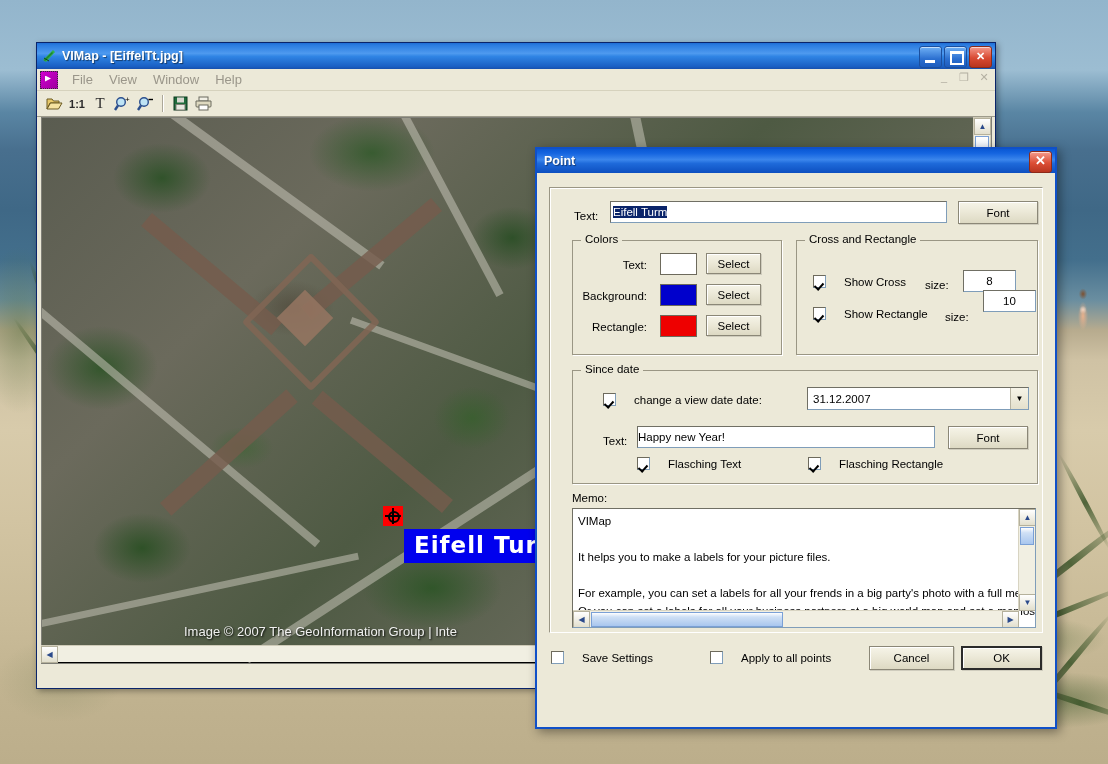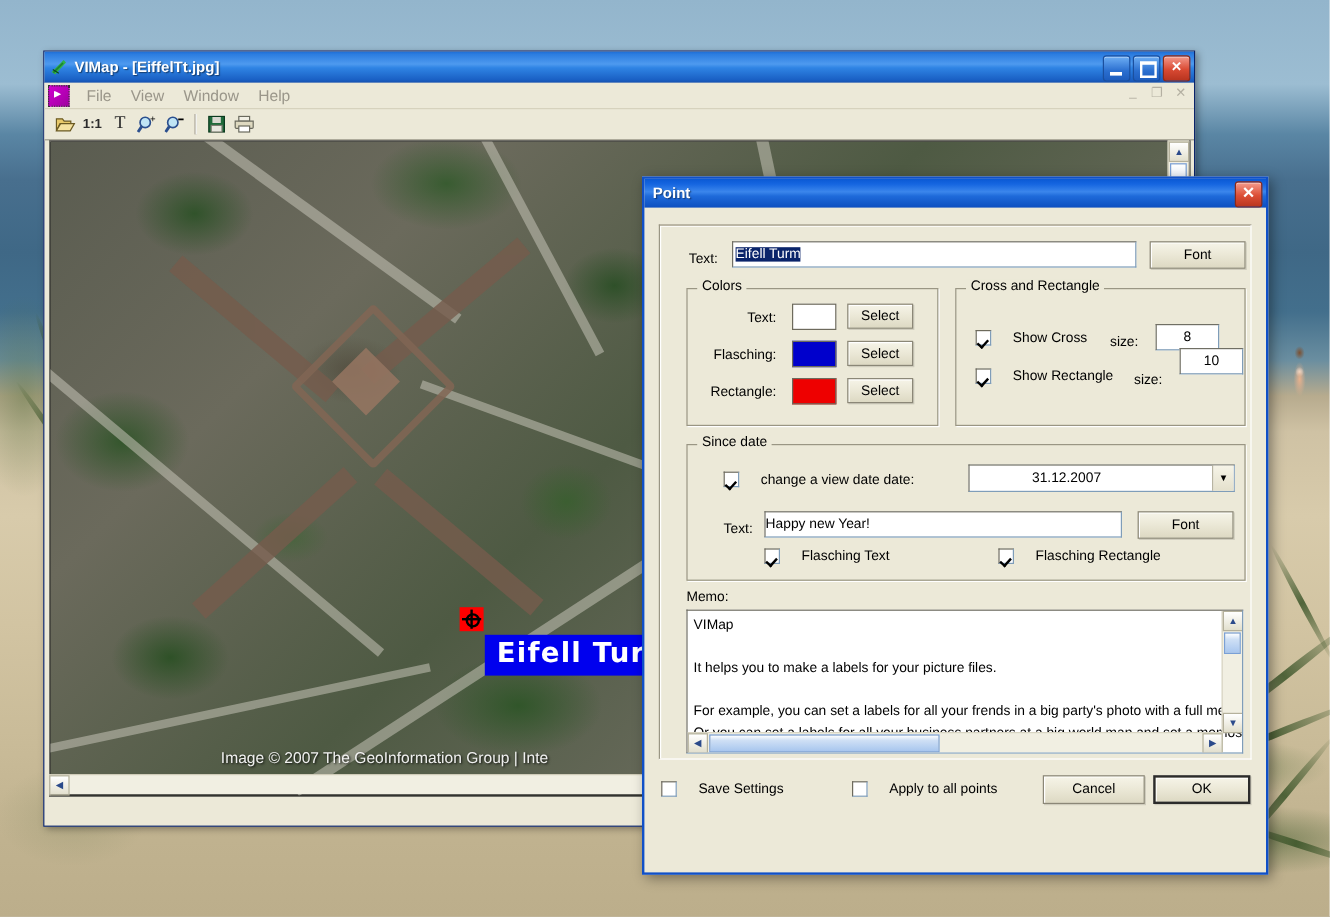--- a/index.html
+++ b/index.html
@@ -458,7 +458,7 @@
         <div class="swatch" style="position:absolute;left:87px;top:12px;width:37px;height:22px;background:#ffffff;"></div>
         <div class="btn" style="position:absolute;left:133px;top:12px;width:55px;height:21px;">Select</div>
 
-        <div class="lbl" style="position:absolute;right:134px;top:49px;">Flasching:</div>
+        <div class="lbl" style="position:absolute;right:134px;top:49px;">Background:</div>
         <div class="swatch" style="position:absolute;left:87px;top:43px;width:37px;height:22px;background:#0000cc;"></div>
         <div class="btn" style="position:absolute;left:133px;top:43px;width:55px;height:21px;">Select</div>
 

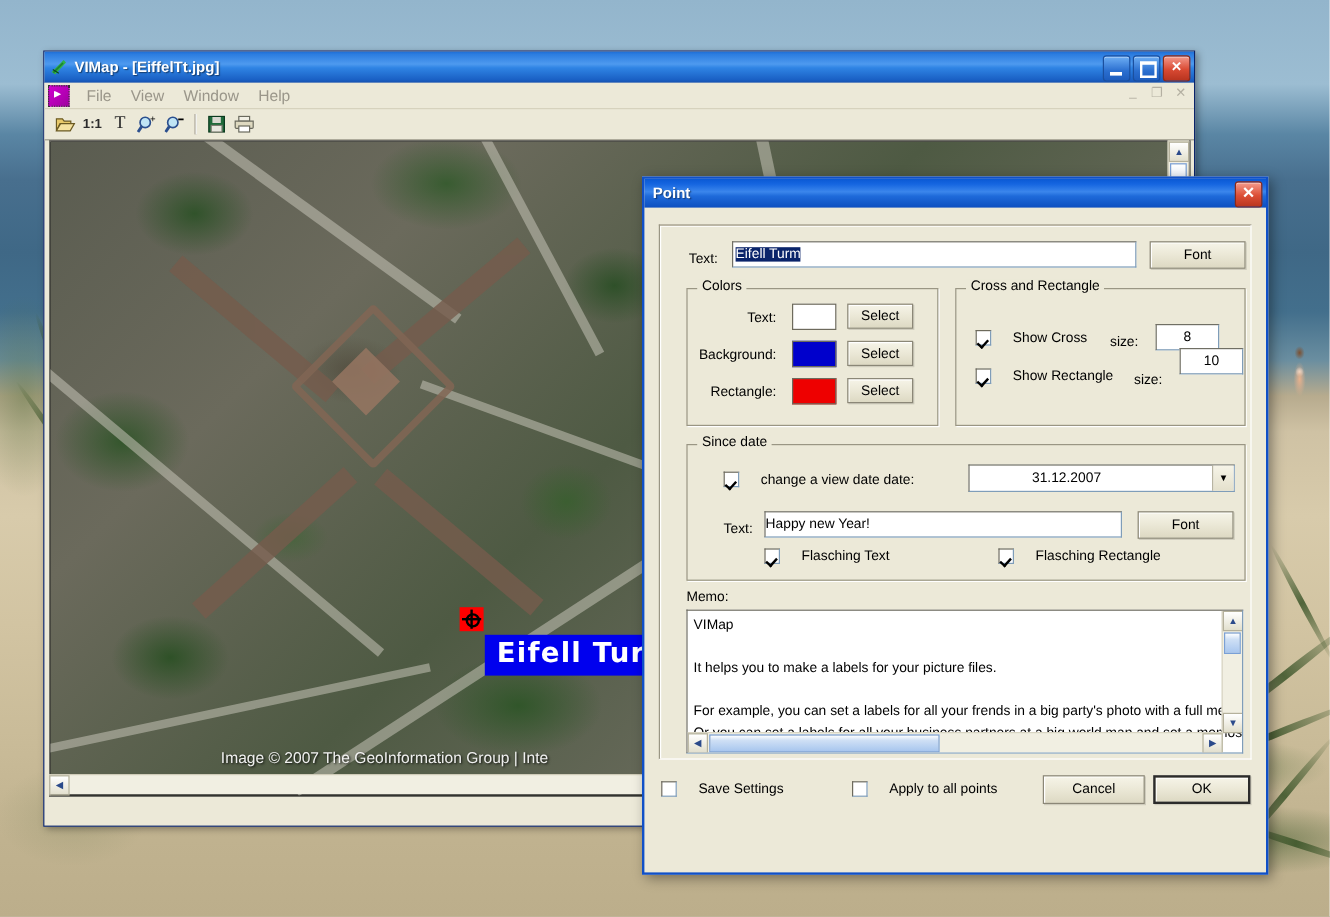--- a/index.html
+++ b/index.html
@@ -493,7 +493,7 @@
           <div class="lbl">change a view date date:</div>
         </div>
         <div class="txtbox" style="position:absolute;left:234px;top:16px;width:222px;height:23px;padding-left:0;">
-          <span style="padding-left:5px;flex:1;margin-left:47px;">31.12.2007</span>
+          <span style="padding-left:5px;flex:1;">31.12.2007</span>
           <span class="sel-arrow">▼</span>
         </div>
 

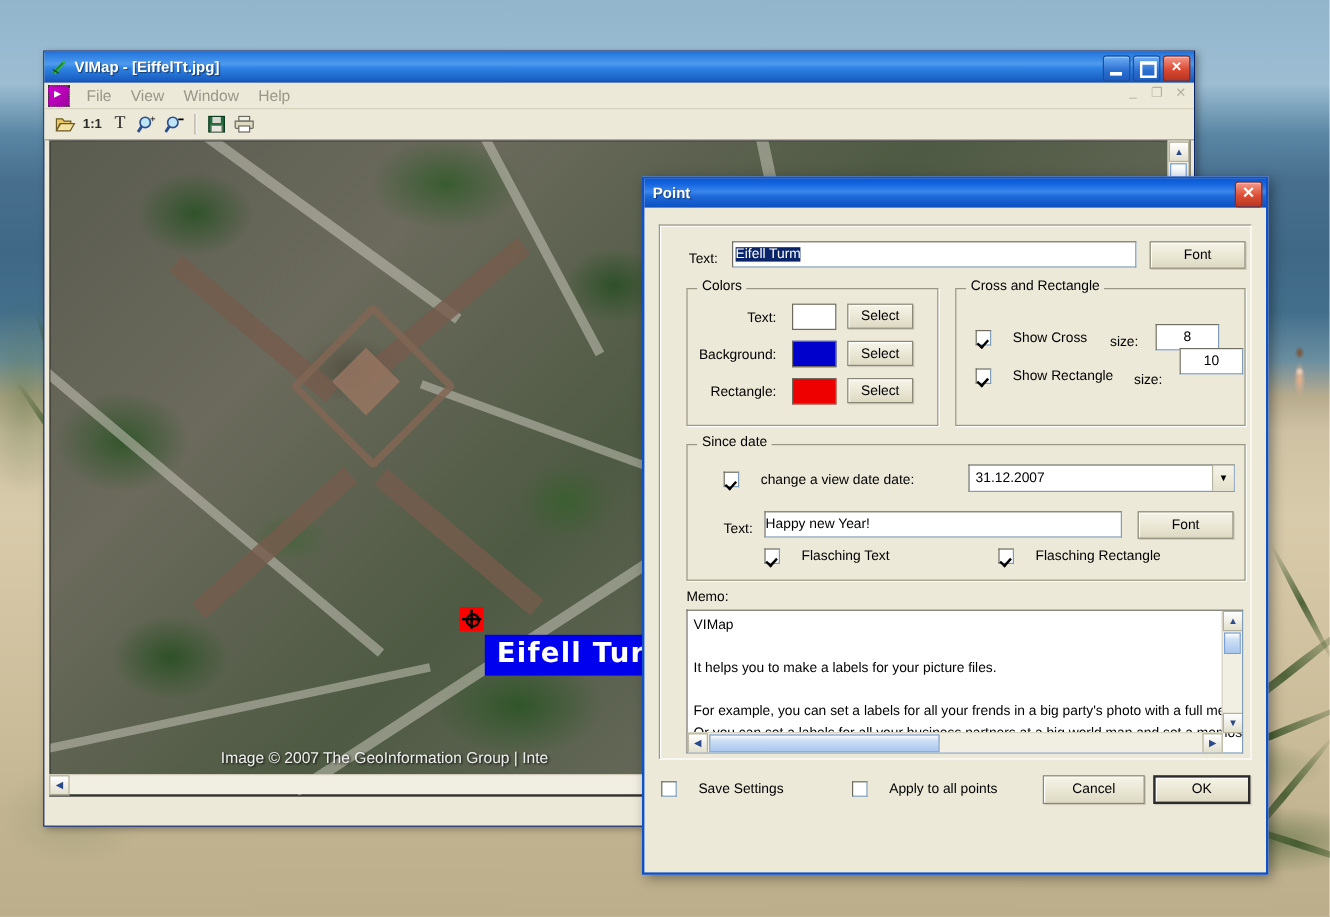--- a/index.html
+++ b/index.html
@@ -505,7 +505,7 @@
           <div class="cb checked"></div>
           <div class="lbl">Flasching Text</div>
         </div>
-        <div class="cbrow" style="position:absolute;left:235px;top:86px;margin-left:24px;">
+        <div class="cbrow" style="position:absolute;left:235px;top:86px;">
           <div class="cb checked"></div>
           <div class="lbl">Flasching Rectangle</div>
         </div>

